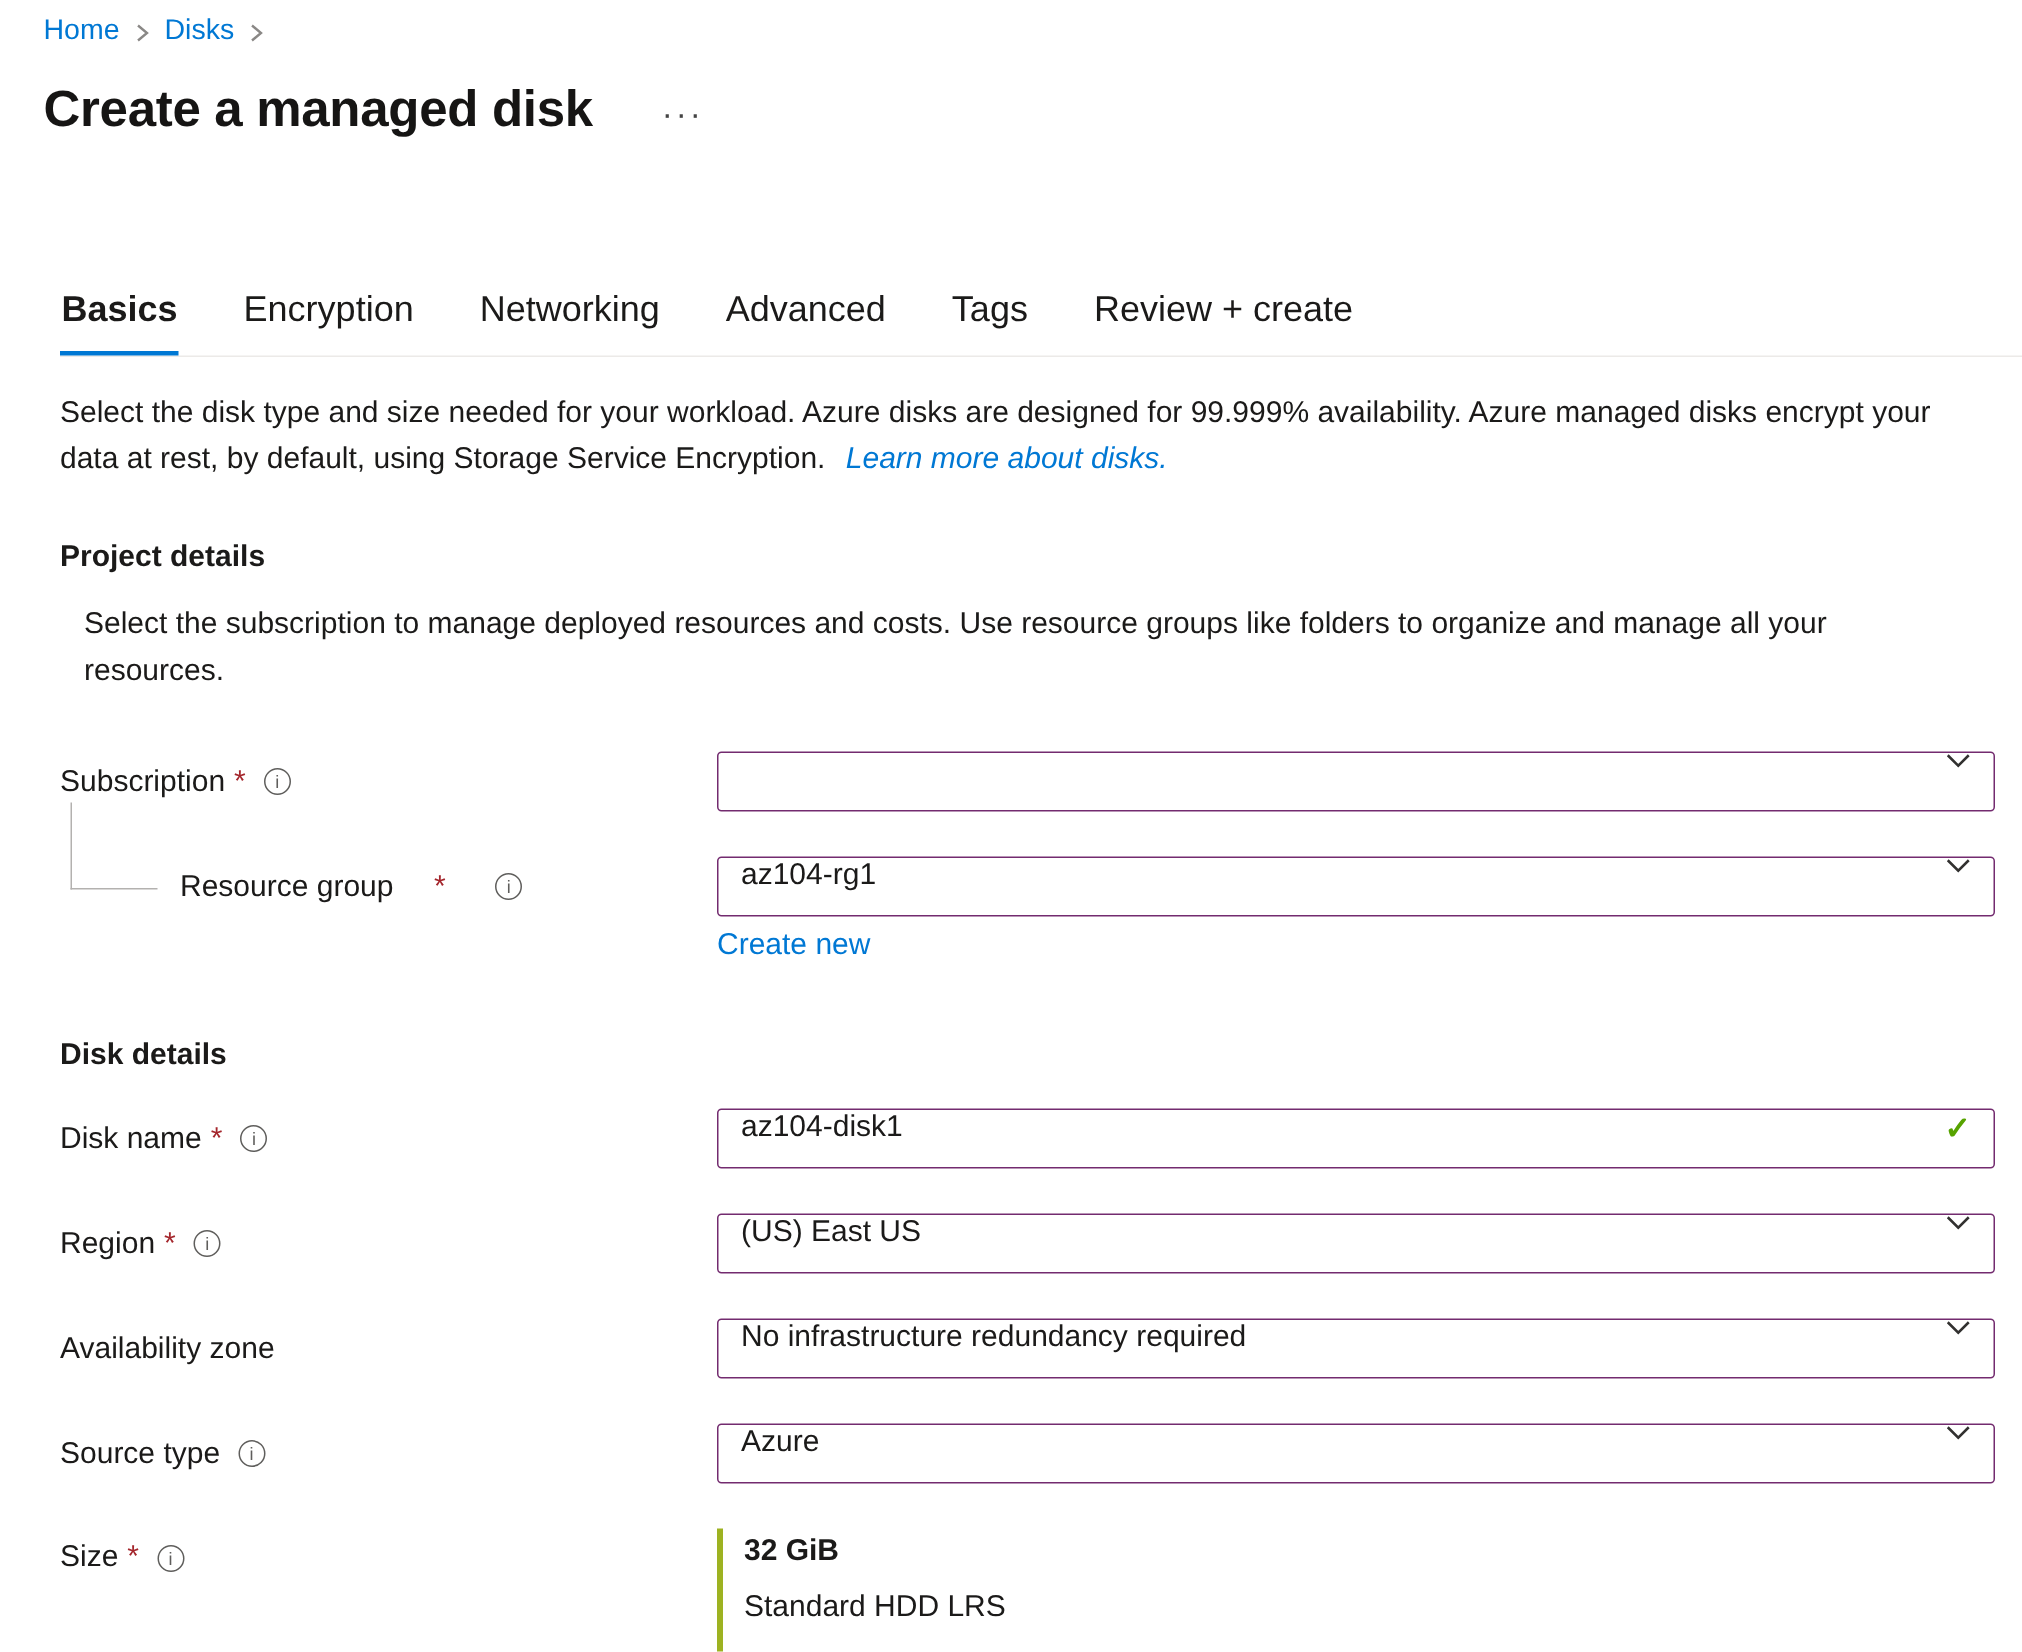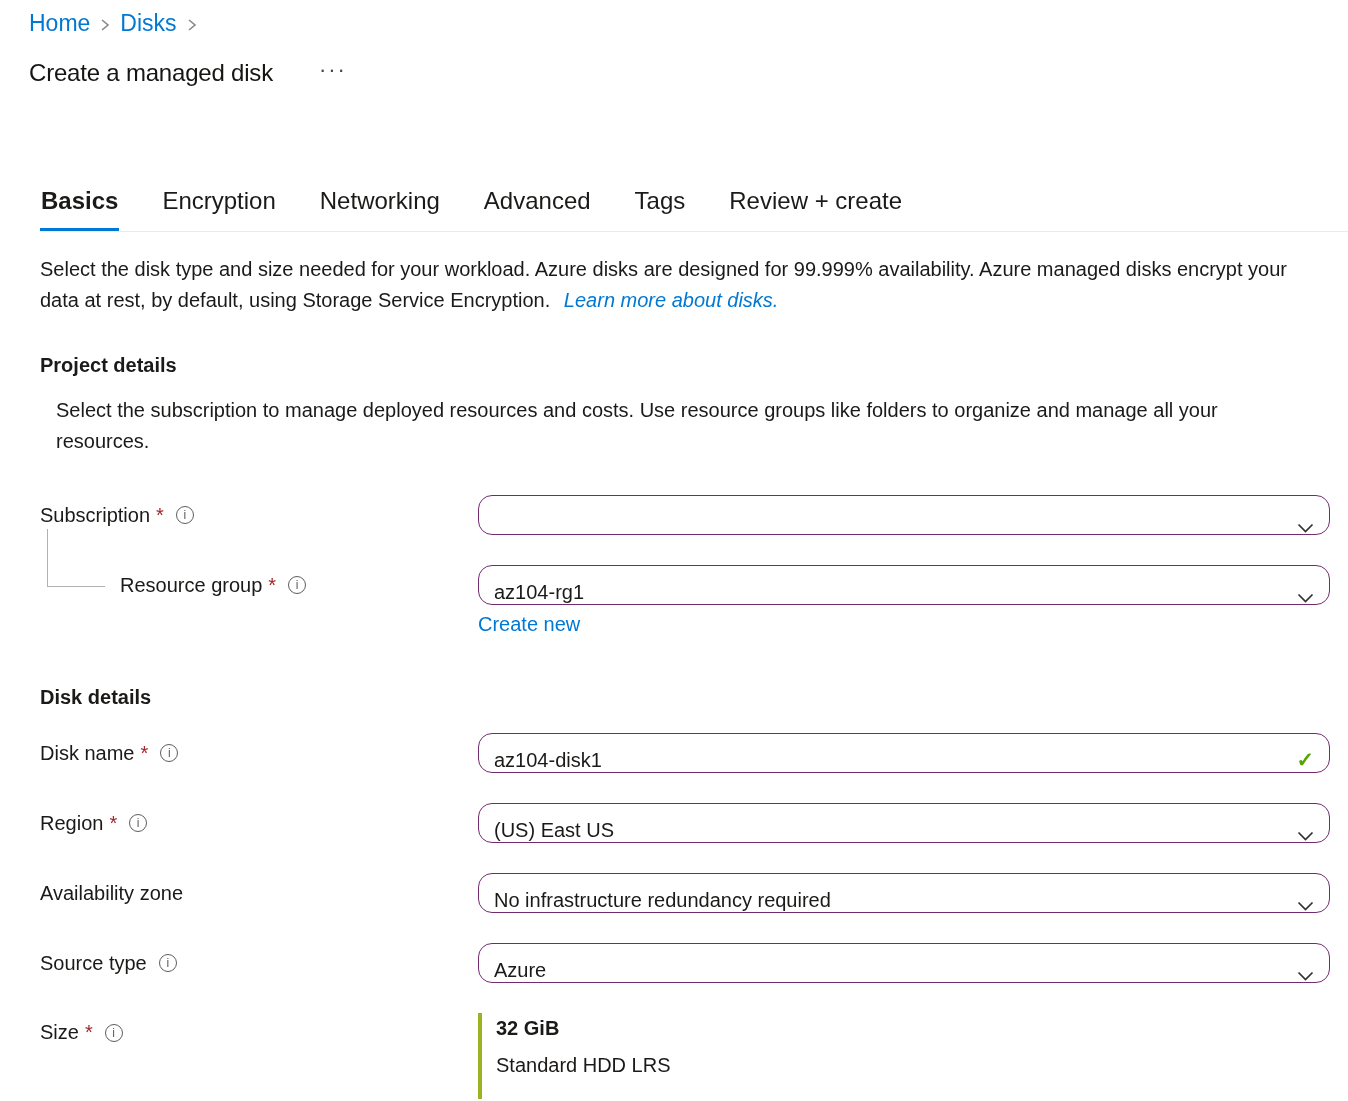--- a/index.html
+++ b/index.html
@@ -13,7 +13,7 @@
   }
   .page{padding:10px 18px 0 40px;}
   
-  .breadcrumb{margin-left:-11px; font-size:23px; display:flex; align-items:center; gap:10px;}
+  .breadcrumb{margin-left:-11px; font-size:19px; display:flex; align-items:center; gap:10px;}
   .breadcrumb a{color:var(--link); text-decoration:none; cursor:pointer;}
   .crumb-sep{display:inline-flex; align-items:center; color:#8a8886; margin-top:2px;}
   

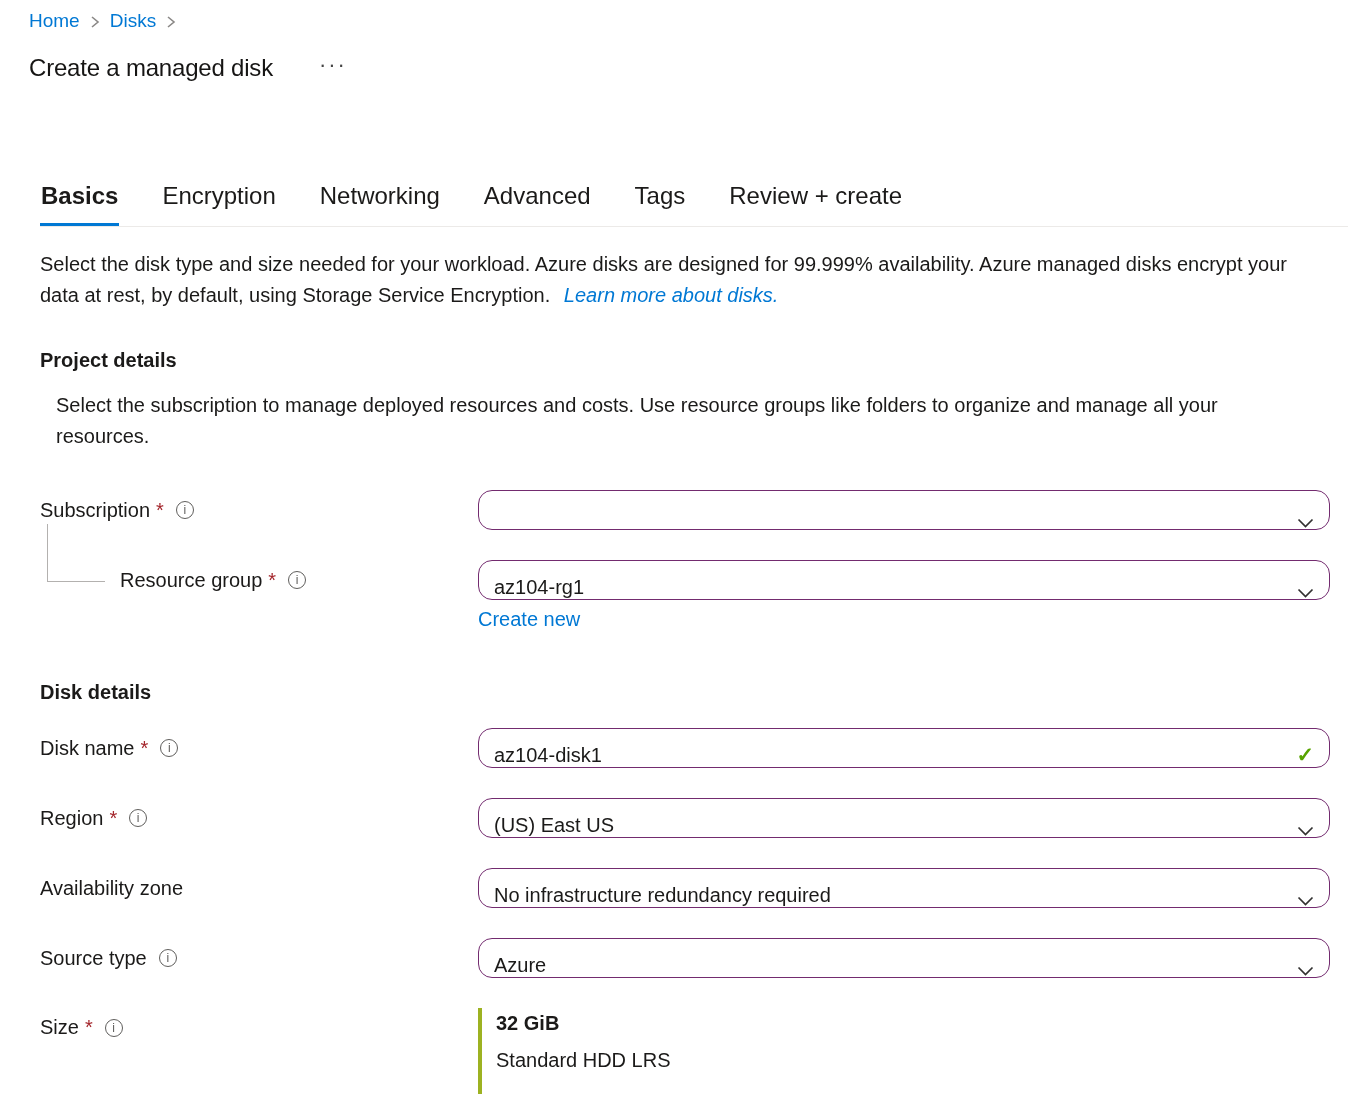--- a/index.html
+++ b/index.html
@@ -18,7 +18,7 @@
   .crumb-sep{display:inline-flex; align-items:center; color:#8a8886; margin-top:2px;}
   
   .title-row{margin-left:-11px; margin-top:22px; display:flex; align-items:flex-end; gap:46px;}
-  .title-row h1{margin:0; font-size:24px; font-weight:400; letter-spacing:-0.2px; color:#161514;}
+  .title-row h1{margin:0; font-size:34px; font-weight:700; letter-spacing:-0.2px; color:#161514;}
   .more-menu{font-size:22px; color:#444; letter-spacing:2px; line-height:1; padding-bottom:6px; cursor:pointer;}
   
   .tabs{margin-top:100px; margin-right:-18px; display:flex; gap:42px; border-bottom:1px solid #eceae8;}

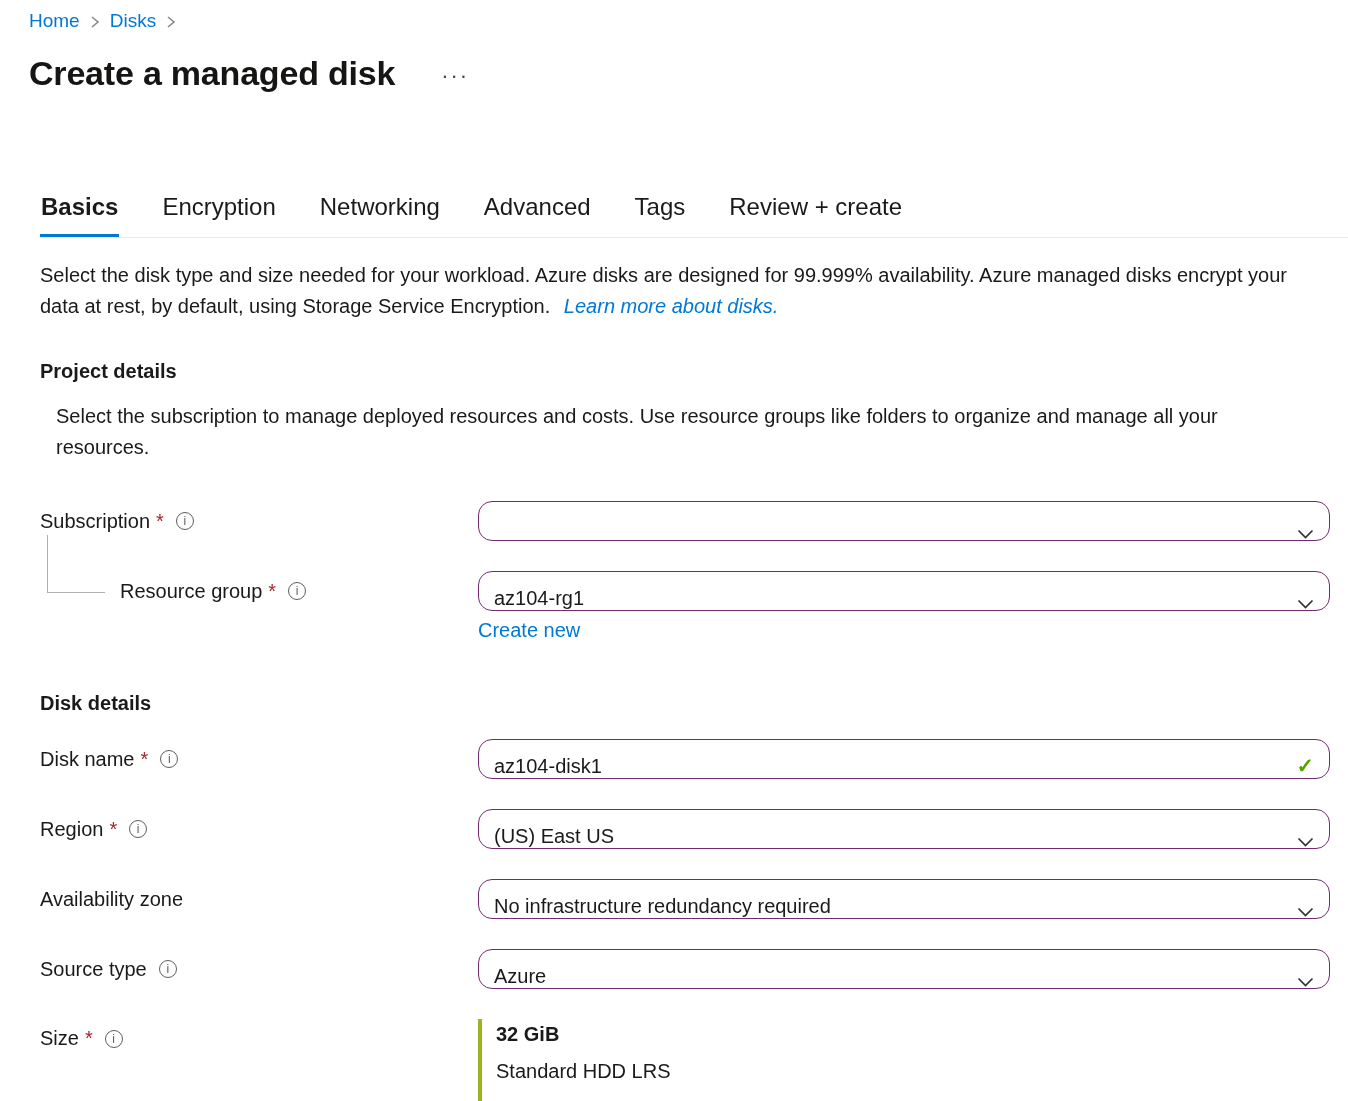--- a/index.html
+++ b/index.html
@@ -36,7 +36,7 @@
   .form-row{display:flex; align-items:center; margin-bottom:30px;}
   .form-row.tight{margin-bottom:8px;}
   .label-col{width:438px; flex-shrink:0; display:flex; align-items:center; font-size:20px;}
-  .label-col.indent{padding-left:80px;}
+  .label-col.indent{padding-left:80px;gap:21px;}
   .req{color:var(--required); margin-left:6px; font-size:20px;}
   .info-icon{
     width:18px; height:18px; border:1px solid #5f5e5c; border-radius:50%;

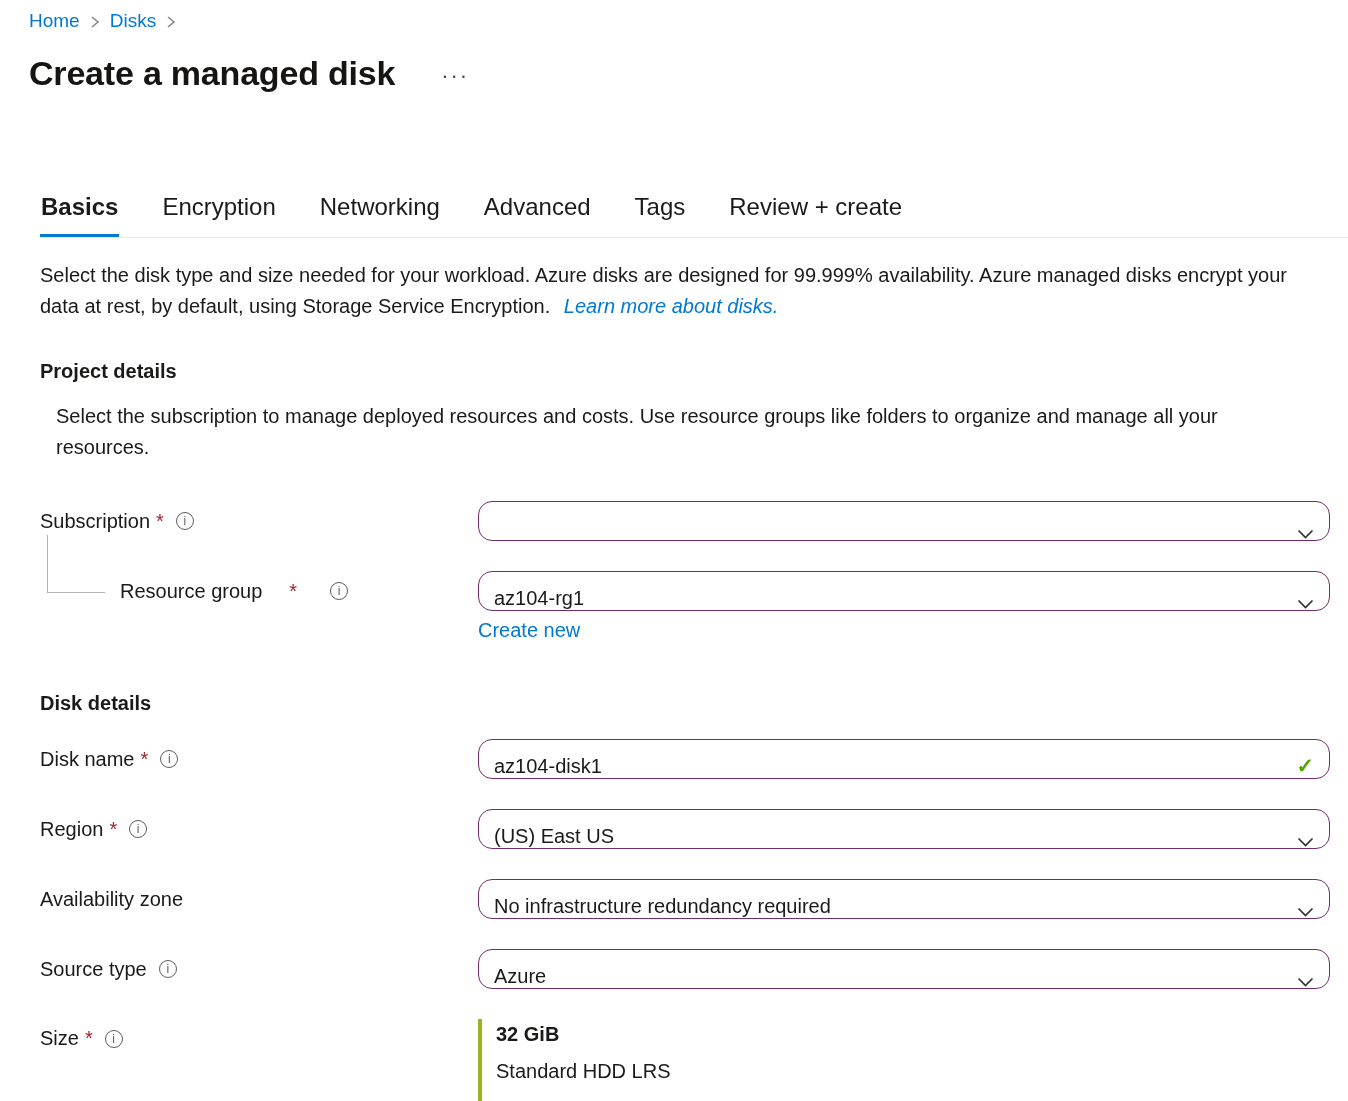--- a/index.html
+++ b/index.html
@@ -45,8 +45,8 @@
   }
   .field-col{width:852px;}
   .field-box{
-    height:40px; border:1px solid var(--field_border); border-radius:14px;
-    background:#fff; display:flex; align-items:flex-end; justify-content:space-between;
+    height:40px; border:1px solid var(--field_border); border-radius:3px;
+    background:#fff; display:flex; align-items:flex-start; justify-content:space-between;
     padding:0 15px; cursor:pointer;
   }
   .dd-value{font-size:20px; color:#1b1a19; white-space:nowrap; overflow:hidden;}

